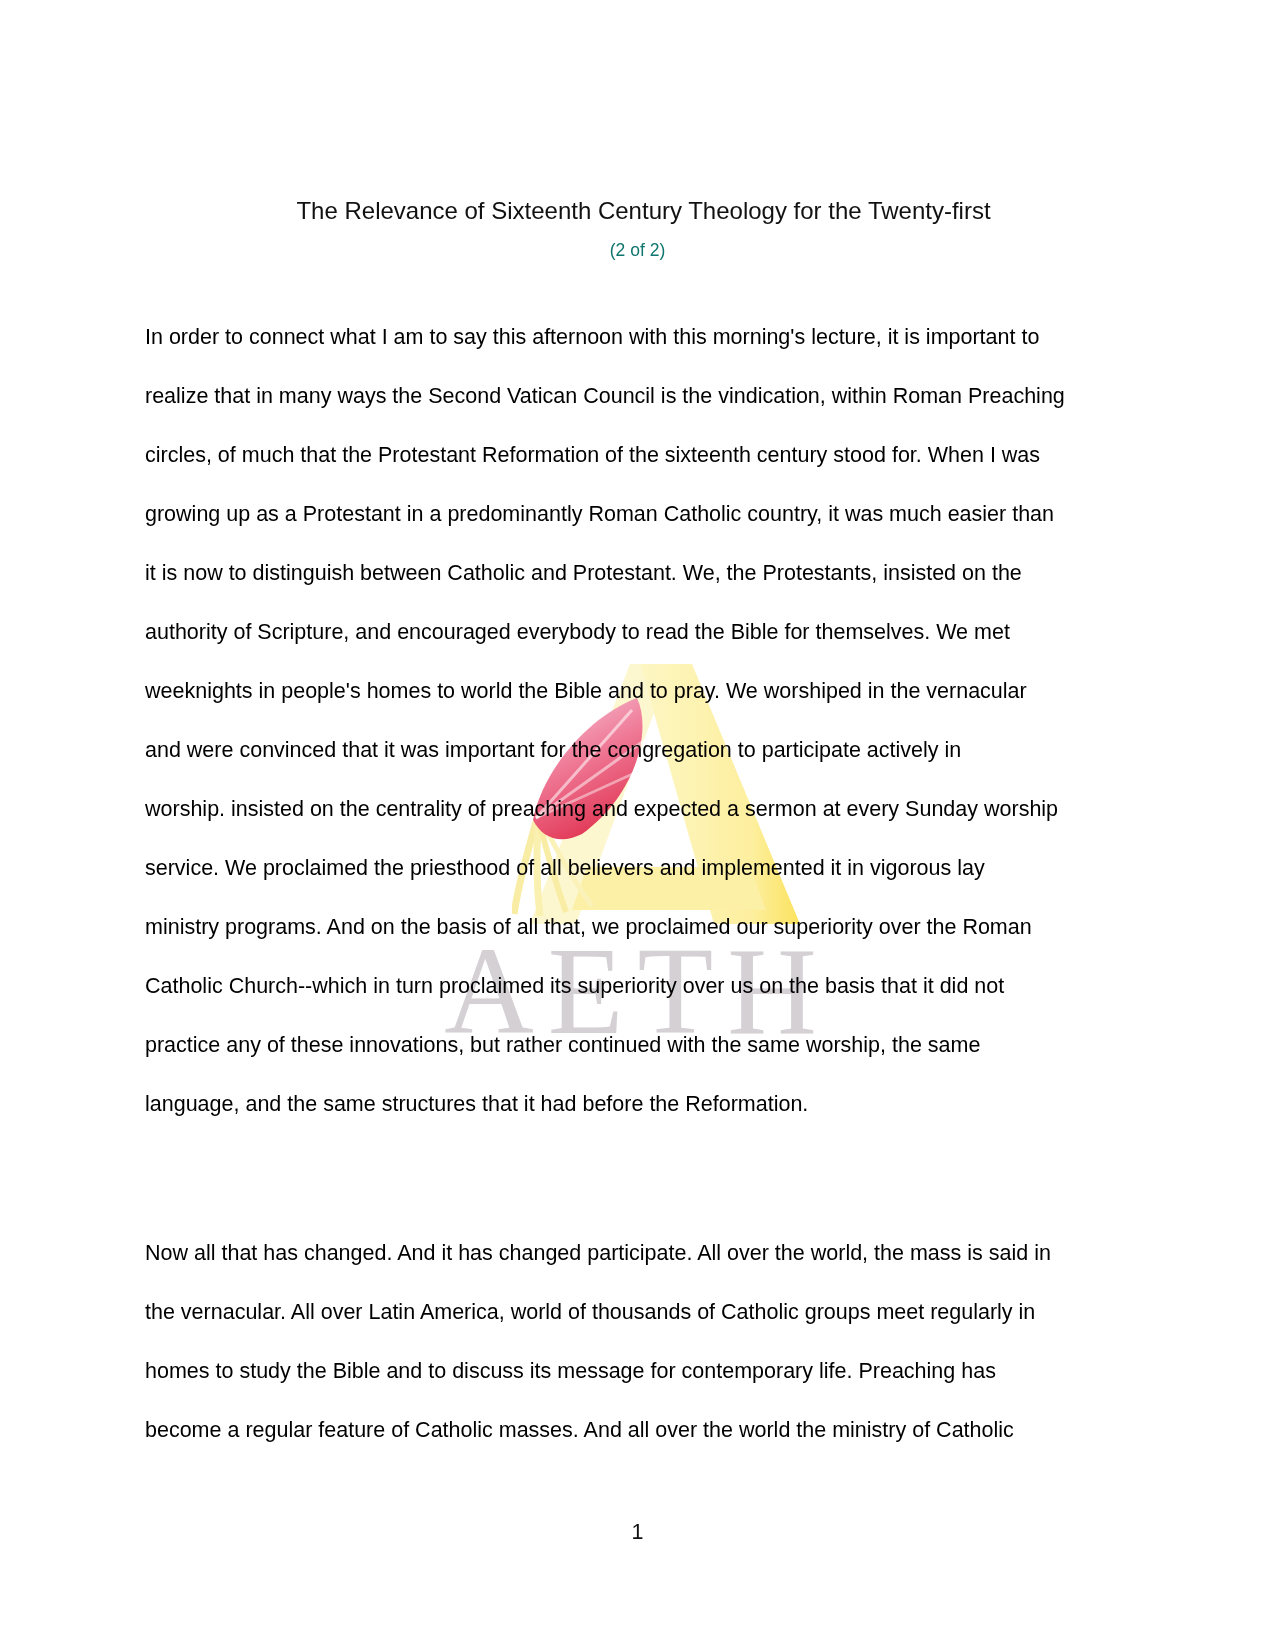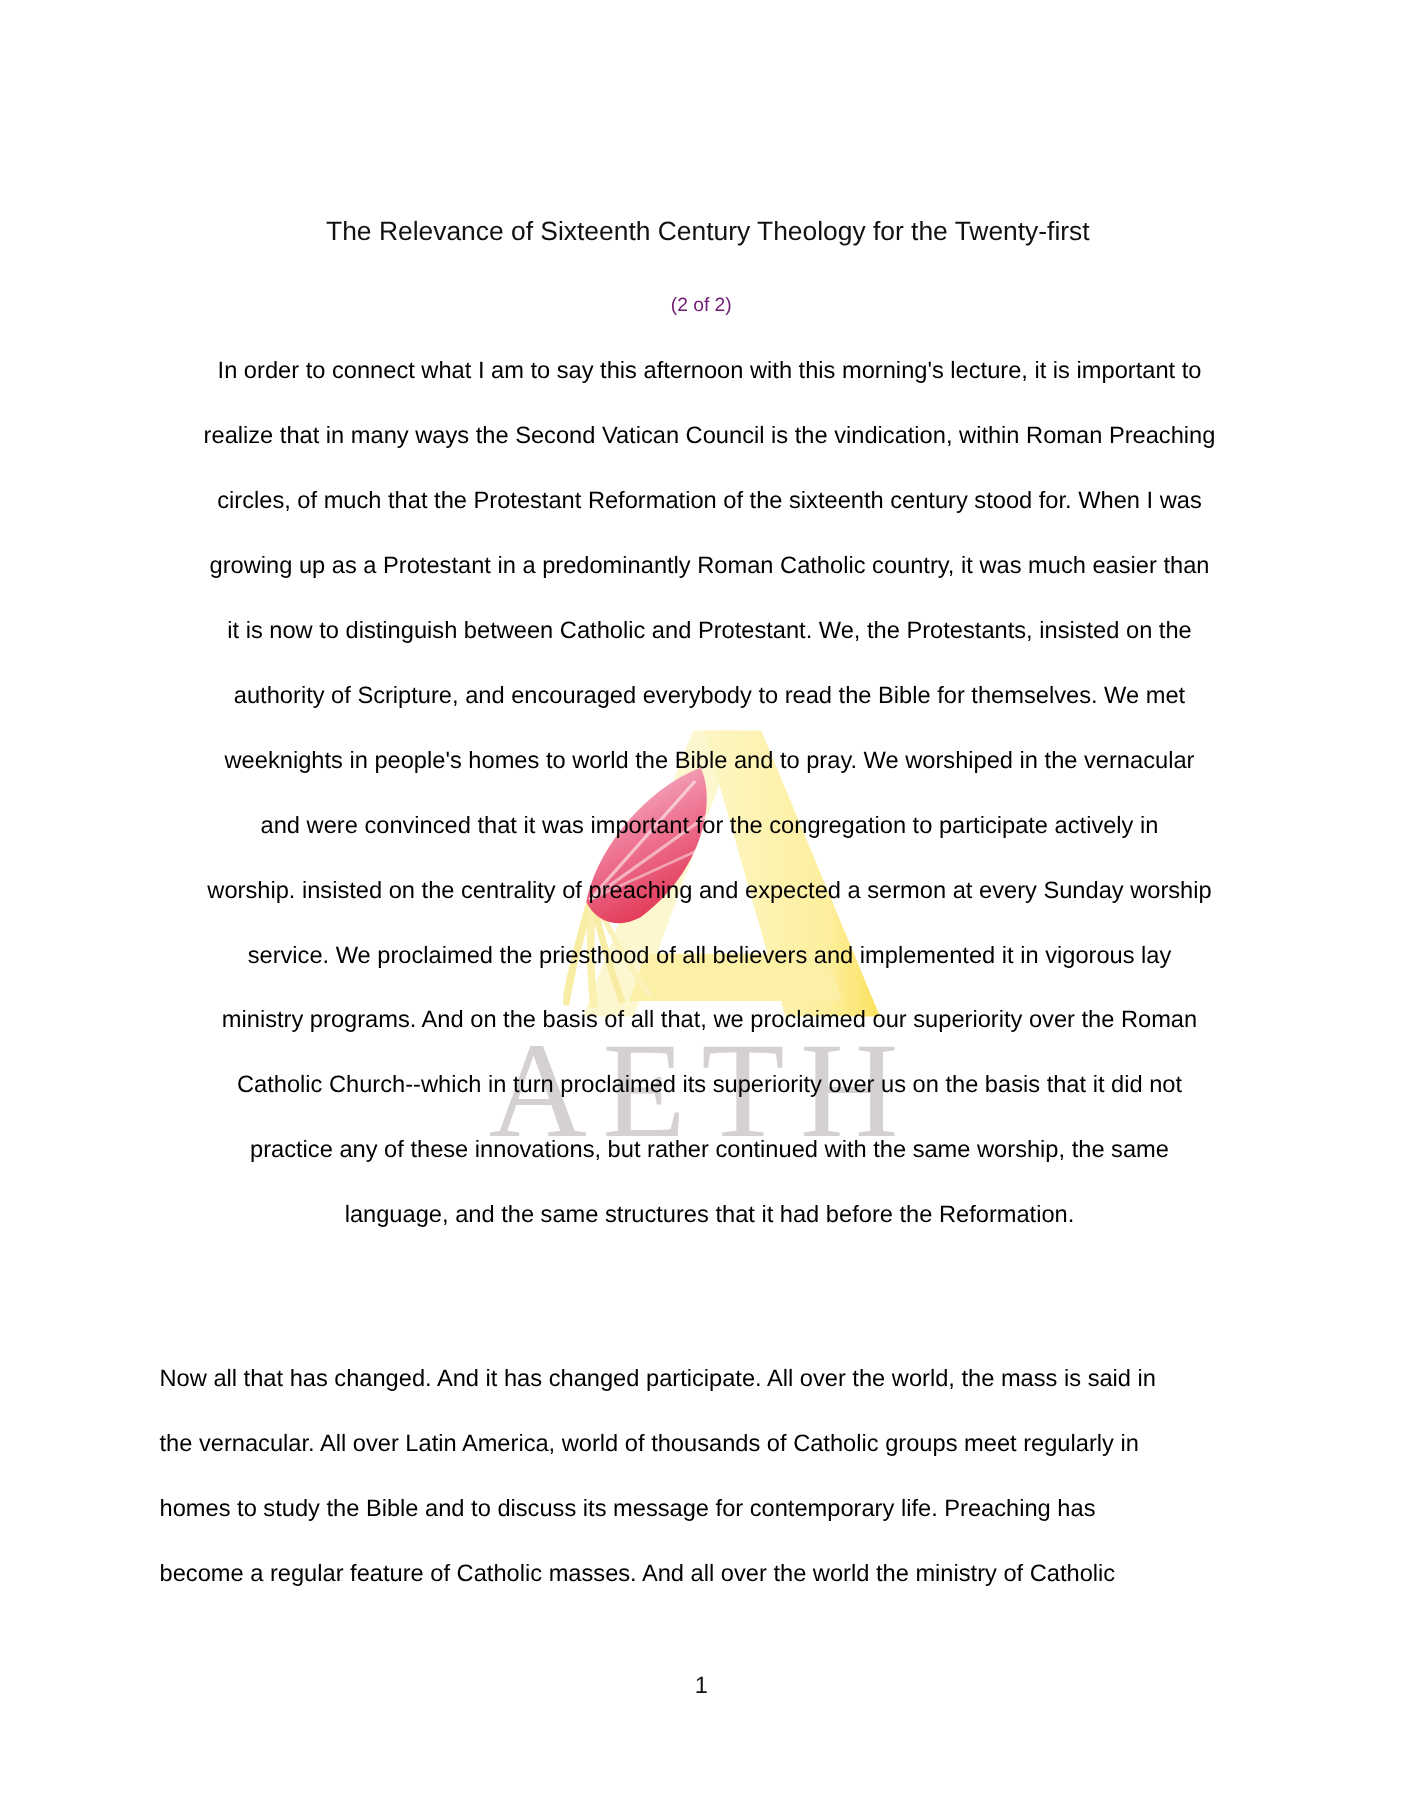--- a/index.html
+++ b/index.html
@@ -36,8 +36,7 @@
     position:absolute;left:0;right:0;top:239px;
     text-align:center;
     font-size:17.5px;line-height:22px;
-    color:#701a75;
-    margin-top:27px;
+    color:#0f766e;
   }
   .para{
     position:absolute;left:145px;width:1000px;

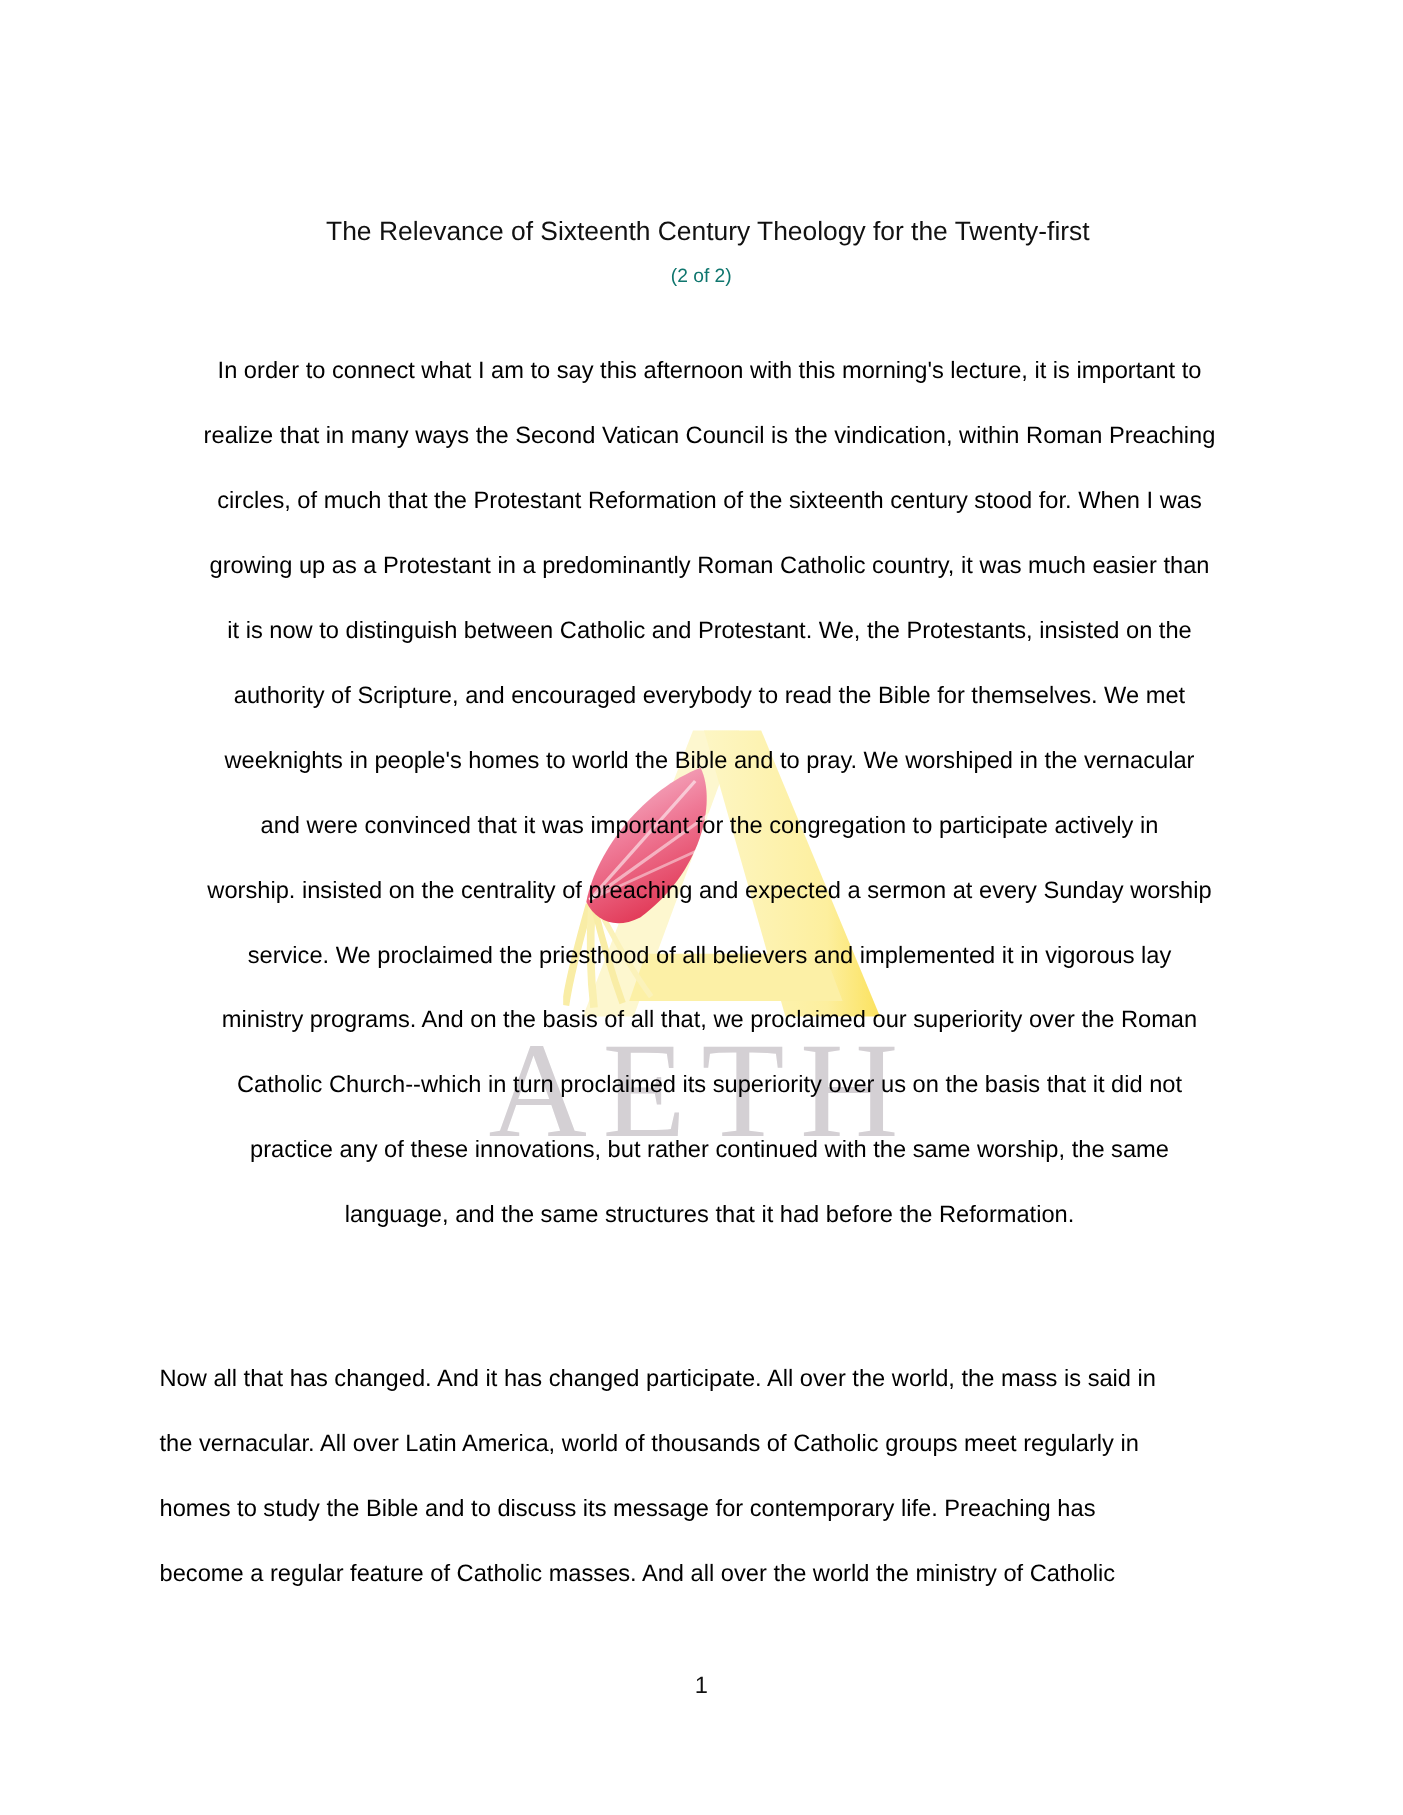--- a/index.html
+++ b/index.html
@@ -44,7 +44,7 @@
     white-space:nowrap;
   }
   .para .text-line{height:59px;}
-  #para-1{top:308px;text-align:center;}
+  #para-1{top:308px;}
   #para-2{top:1224px;}
   .page-number{
     position:absolute;left:0;right:0;top:1519px;

